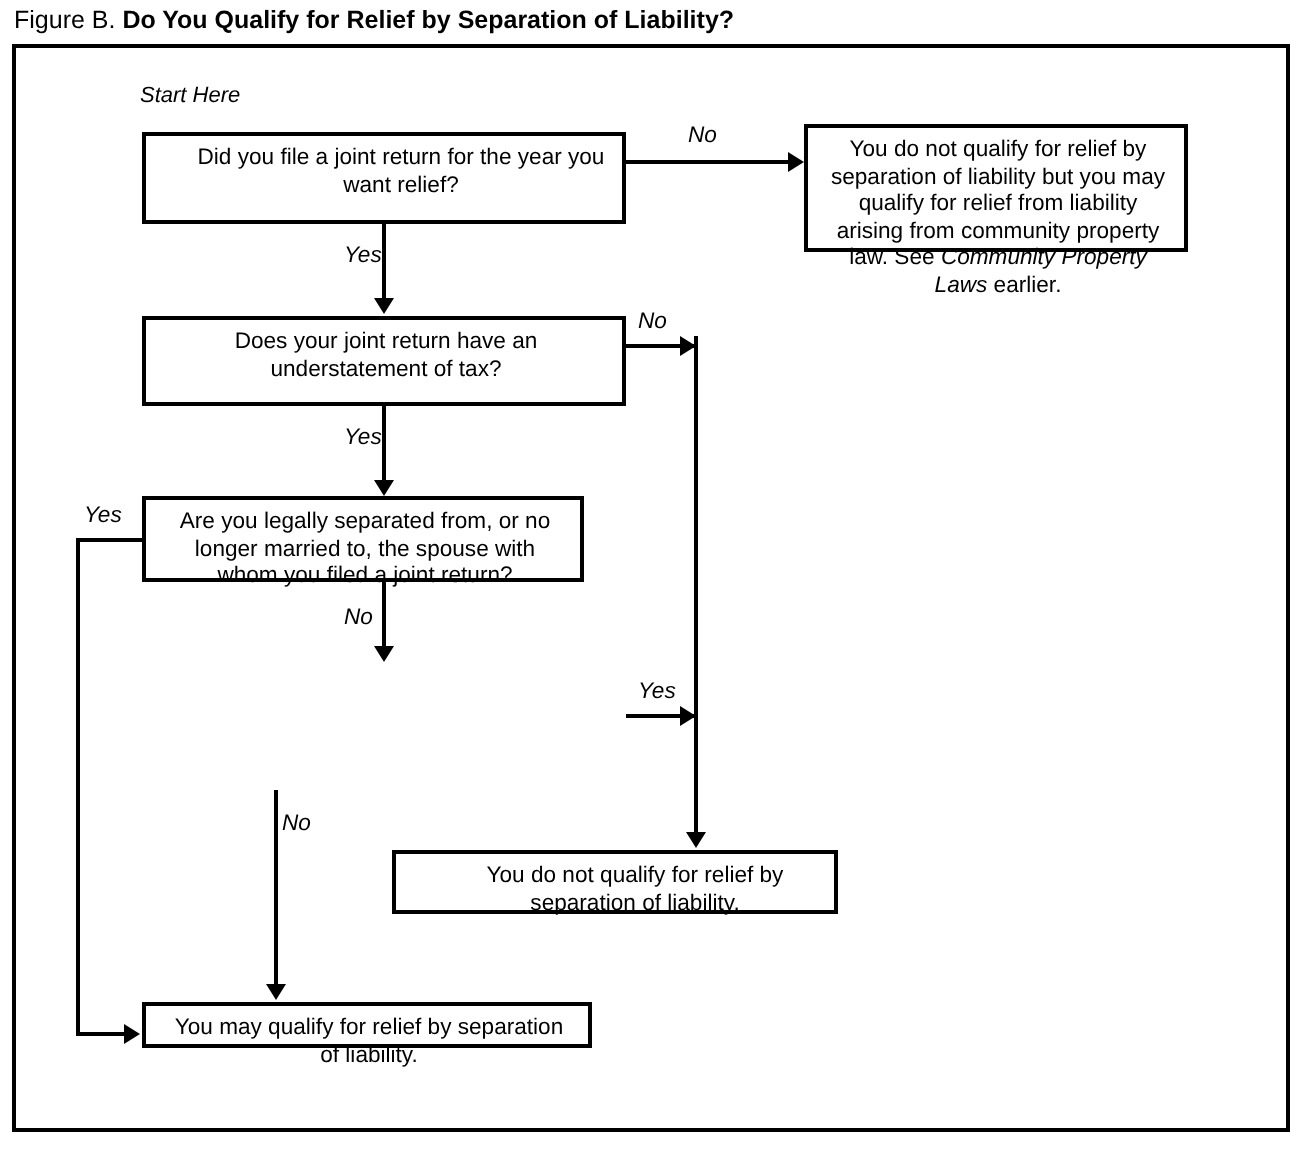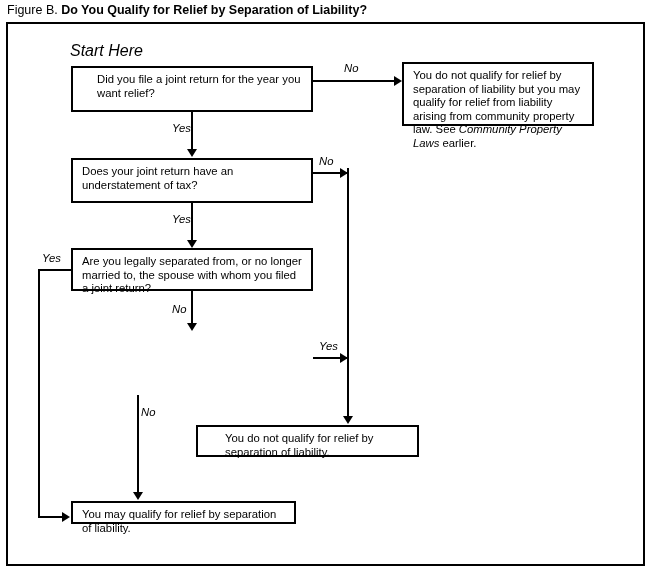--- a/index.html
+++ b/index.html
@@ -17,6 +17,7 @@
     height: 576px;
     overflow: hidden;
     background: #ffffff;
+    text-align: center;
   }
   
   .fig-title {

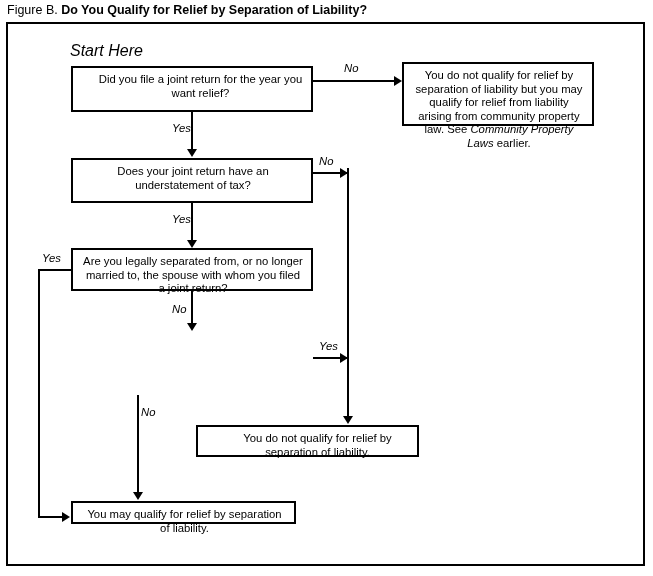--- a/index.html
+++ b/index.html
@@ -64,7 +64,7 @@
   .start-label {
     position: absolute;
     font-style: italic;
-    font-size: 16px;
+    font-size: 11px;
     white-space: nowrap;
   }
   

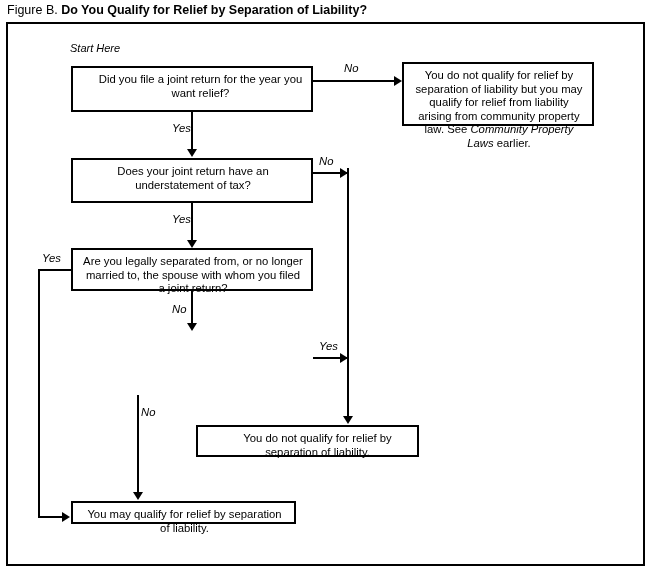--- a/index.html
+++ b/index.html
@@ -129,7 +129,7 @@
     <span class="txt">Does your joint return have an understatement of tax?</span>
   </div>
 
-  <div class="node" style="left:71px; top:248px; width:242px; height:43px;">
+  <div class="node" style="left:71px; top:248px; width:221px; height:43px;">
     <span class="txt">Are you legally separated from, or no longer married to, the spouse with whom you filed a joint return?</span>
   </div>
 

